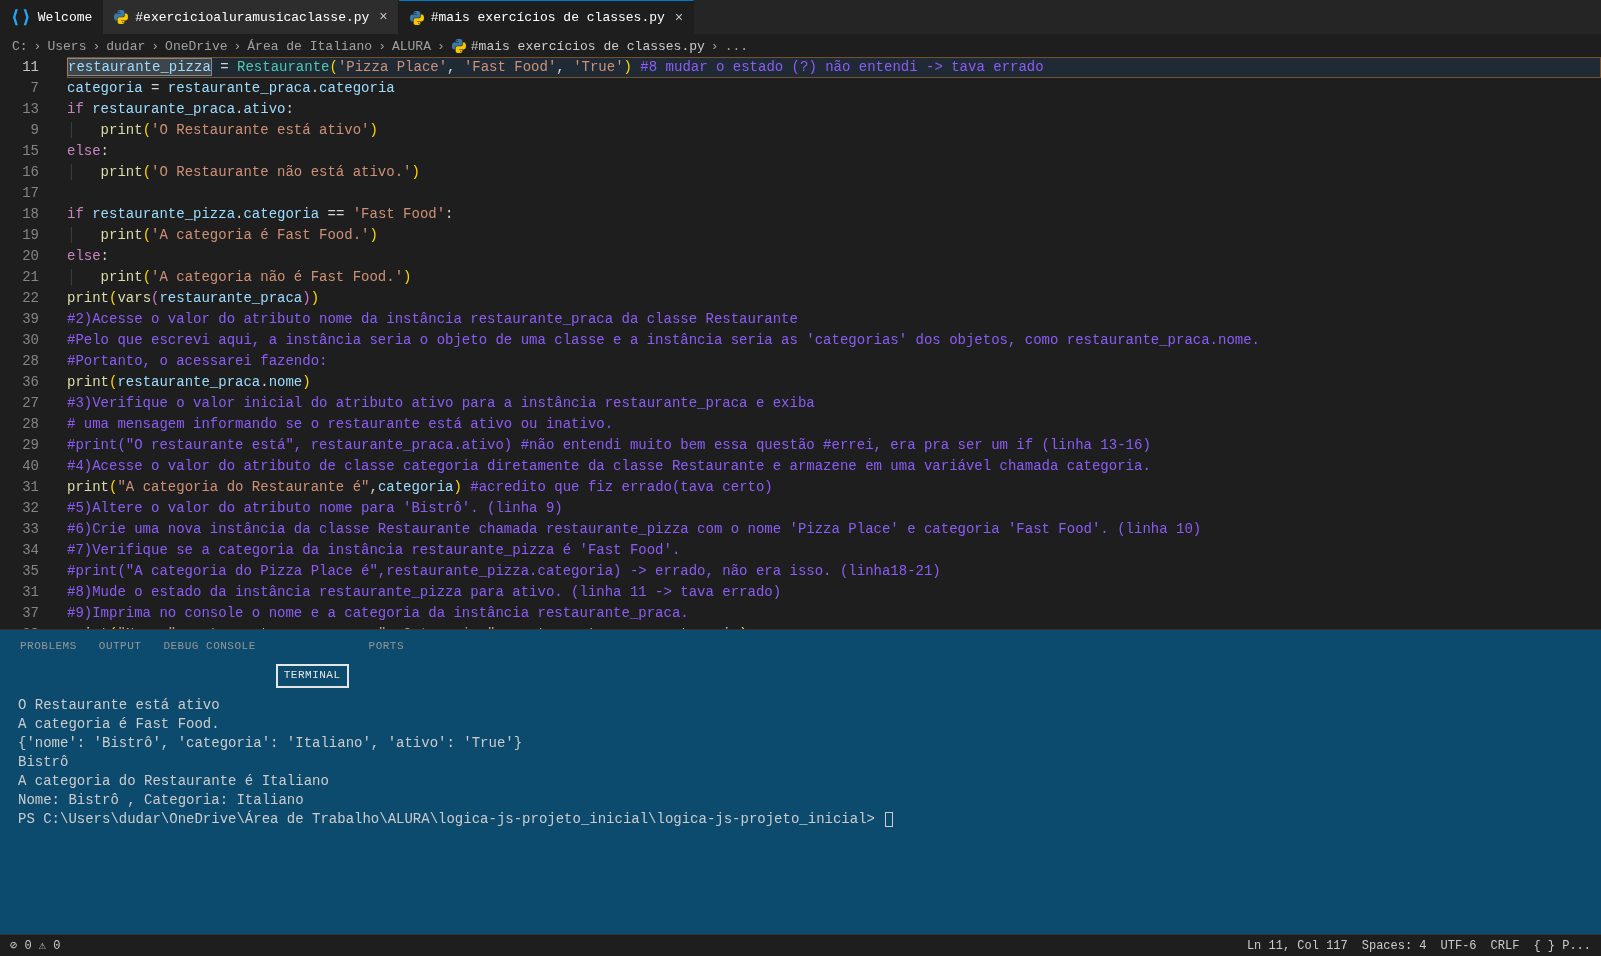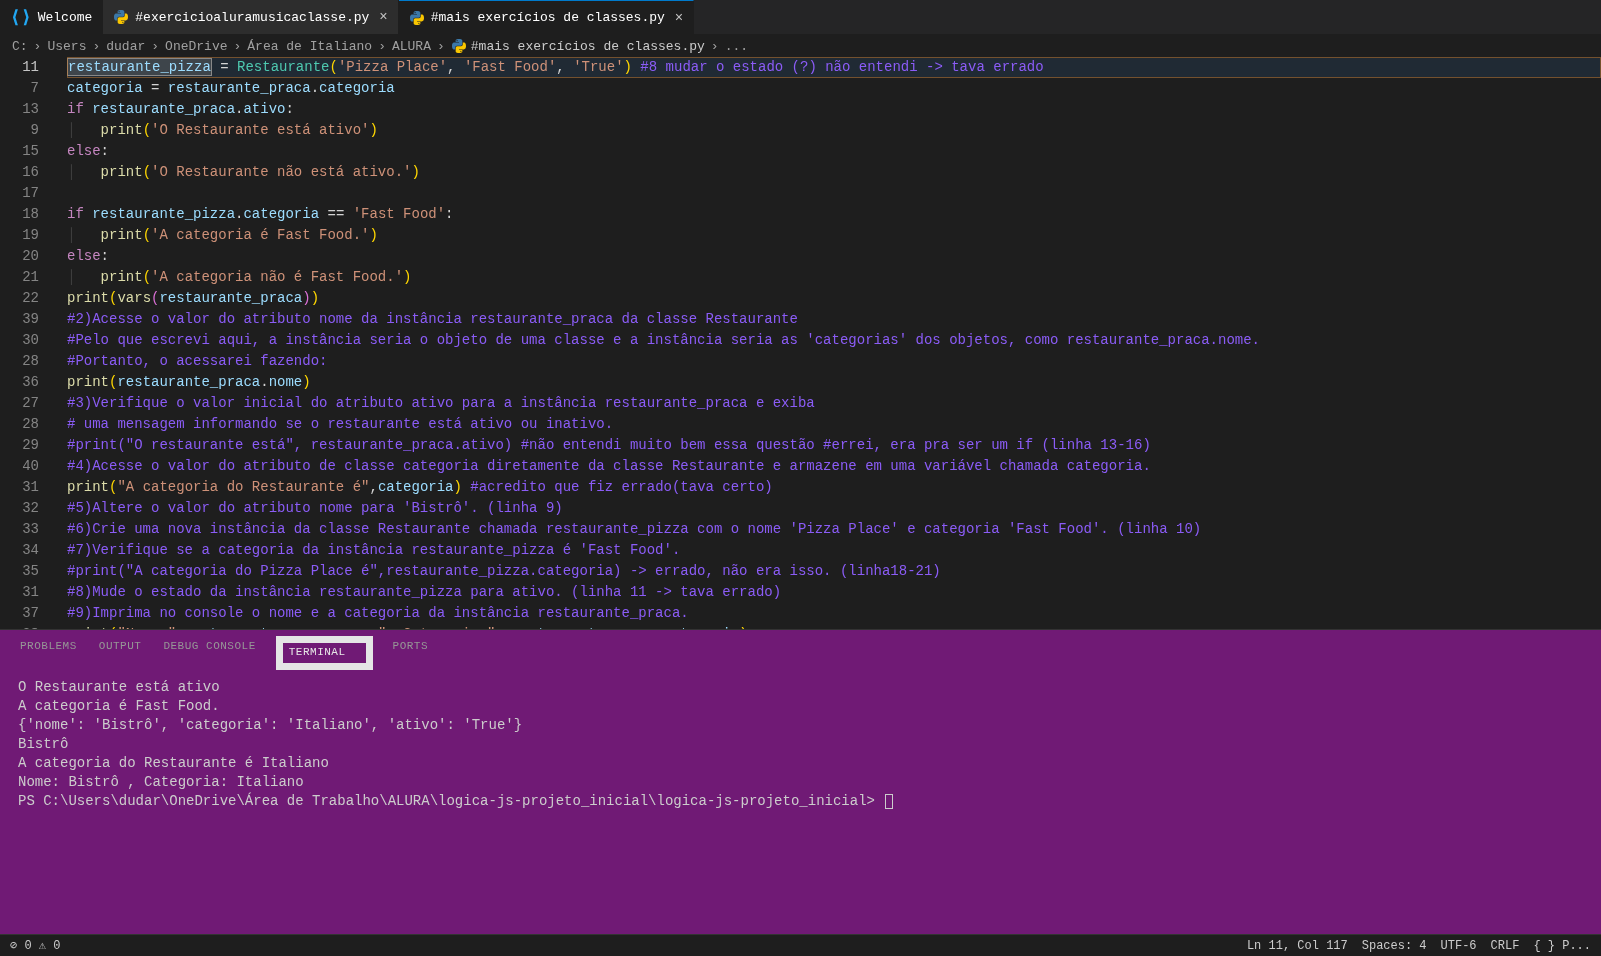--- a/index.html
+++ b/index.html
@@ -104,7 +104,7 @@
 
   
   .panel {
-    background: #701a75;
+    background: #0c4a6e;
     border-top: 1px solid #333;
     display: flex;
     flex-direction: column;

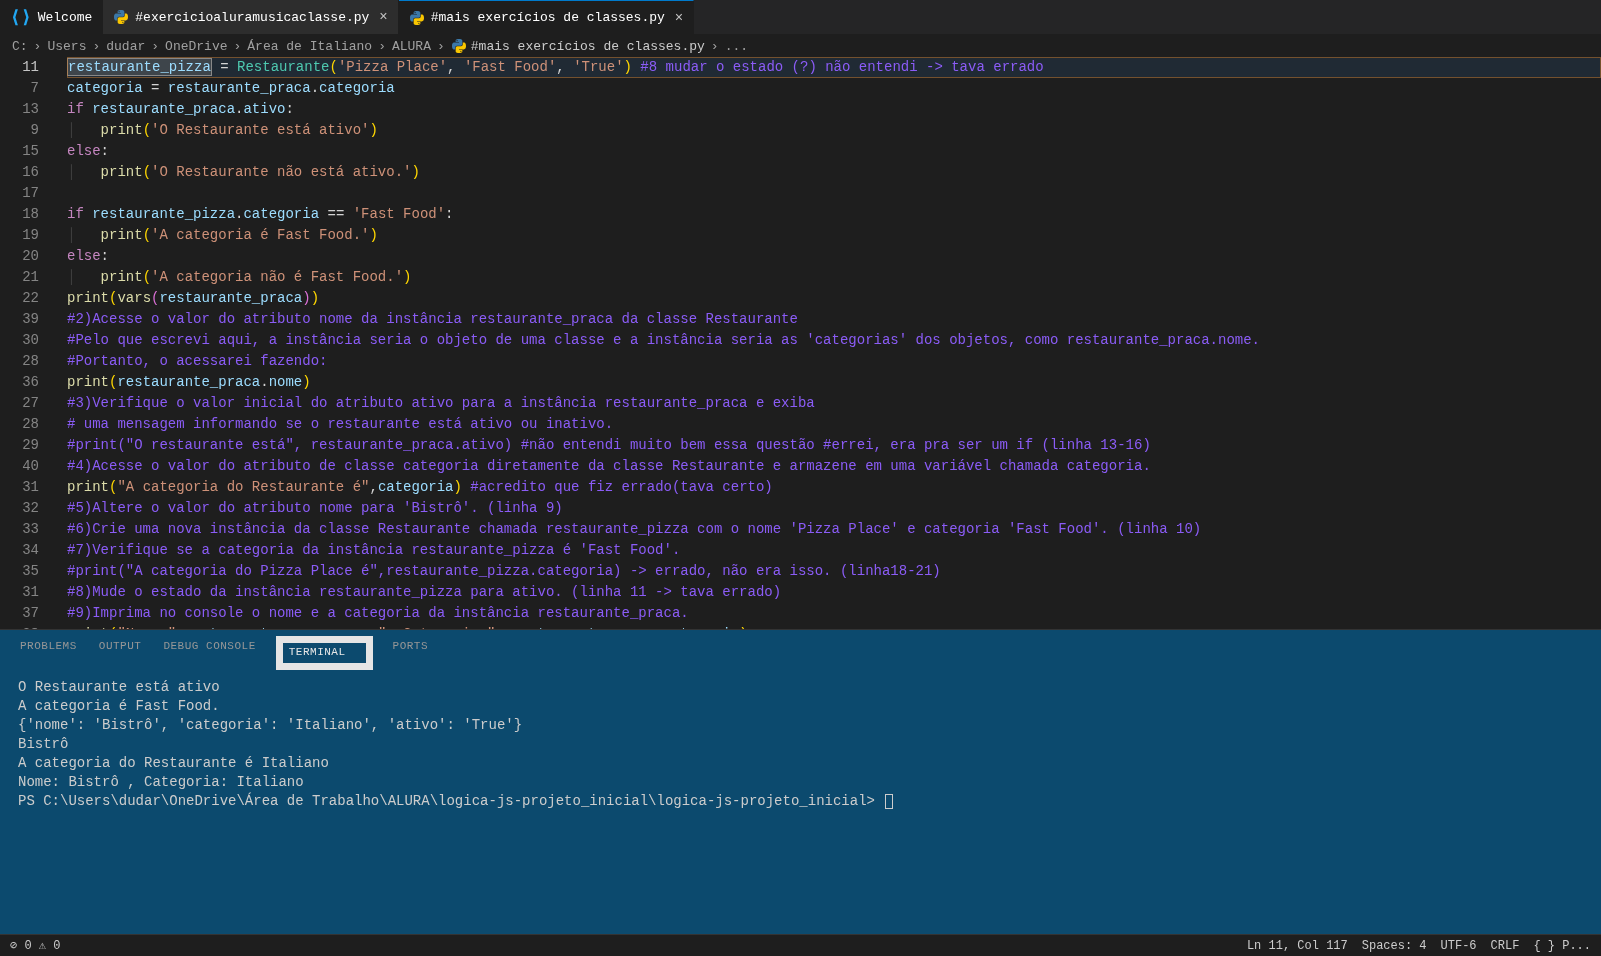--- a/index.html
+++ b/index.html
@@ -121,8 +121,9 @@
   .panel-tab { padding: 4px 2px 6px 2px; cursor: pointer; }
   .panel-tab.active {
     color: #e7e7e7;
-    border: 7px solid #e5e5e5;
-    padding: 3px 20px 5px 6px;
+    border: 2px solid #e5e5e5;
+    padding: 3px 6px 5px 6px;
+    margin-top: 28px;
   }
   .terminal {
     flex: 1;

